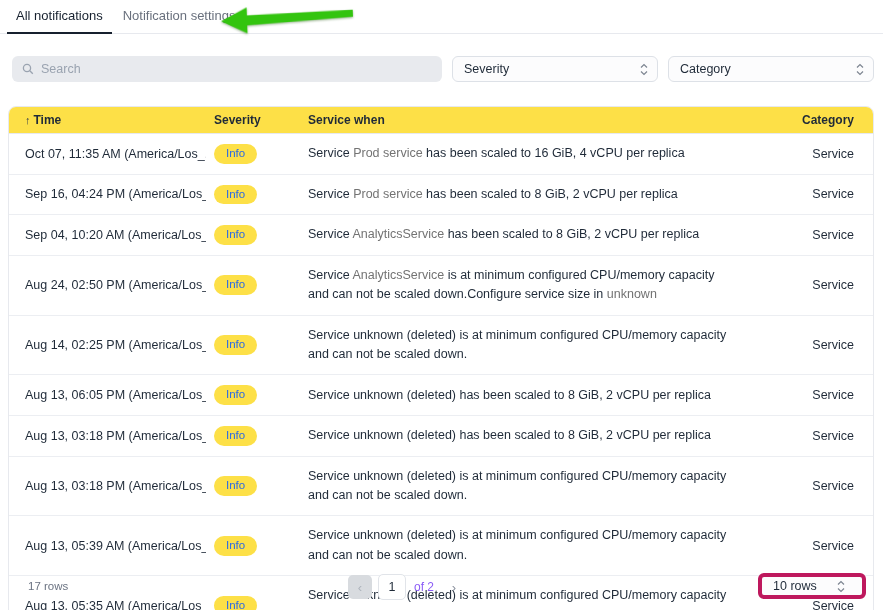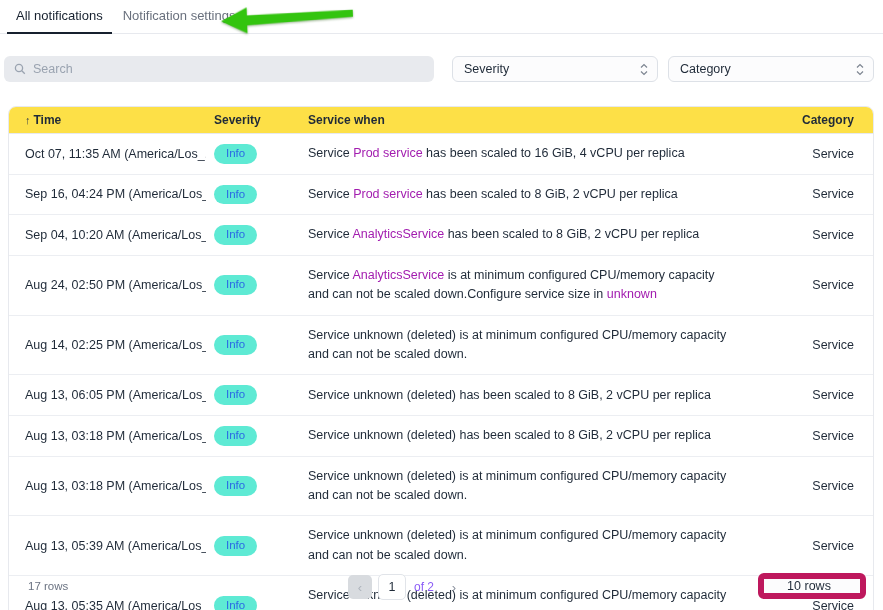--- a/index.html
+++ b/index.html
@@ -55,7 +55,7 @@
   .filters {
     position: absolute;
     top: 56px;
-    left: 4px;
+    left: 12px;
     right: 9px;
     display: flex;
     align-items: flex-start;

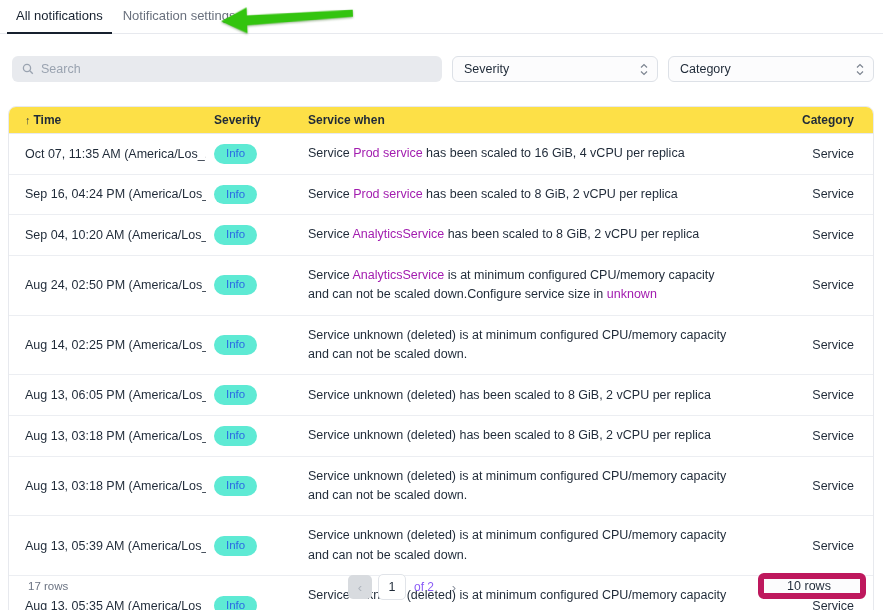--- a/index.html
+++ b/index.html
@@ -132,7 +132,7 @@
   td.c-cat { text-align: right; padding-right: 19px; }
   .badge {
     display: inline-block;
-    background: #5eead4;
+    background: #fde047;
     color: #2b6ae4;
     font-size: 11.5px;
     font-weight: 400;

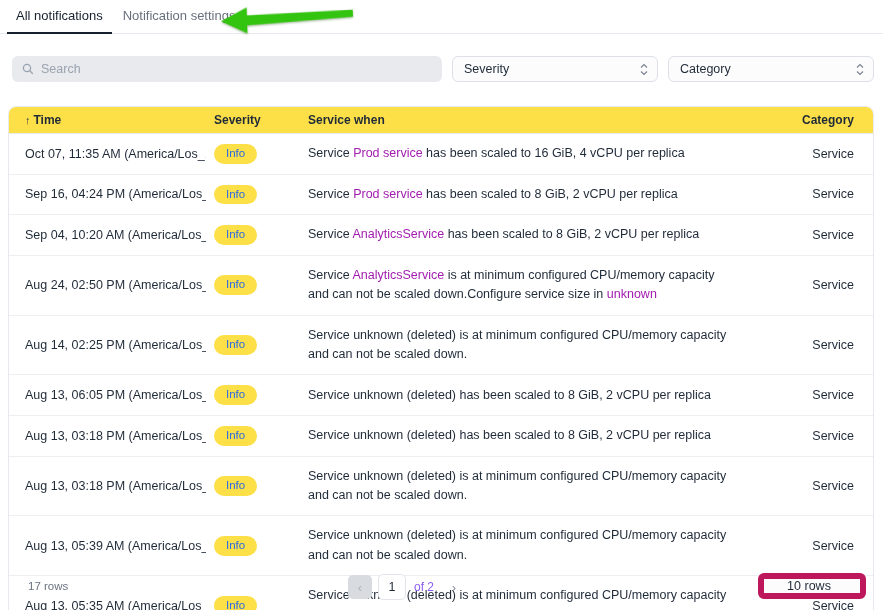--- a/index.html
+++ b/index.html
@@ -140,7 +140,7 @@
     padding: 3px 12px 4px 12px;
     line-height: 1.1;
   }
-  a.link { color: #a21caf; text-decoration: none; cursor: pointer; }
+  a.link { color: #737373; text-decoration: none; cursor: pointer; }
 
   .sort-arrow { font-size: 11px; font-weight: 400; margin-right: 3px; color: #313c4b; }
 

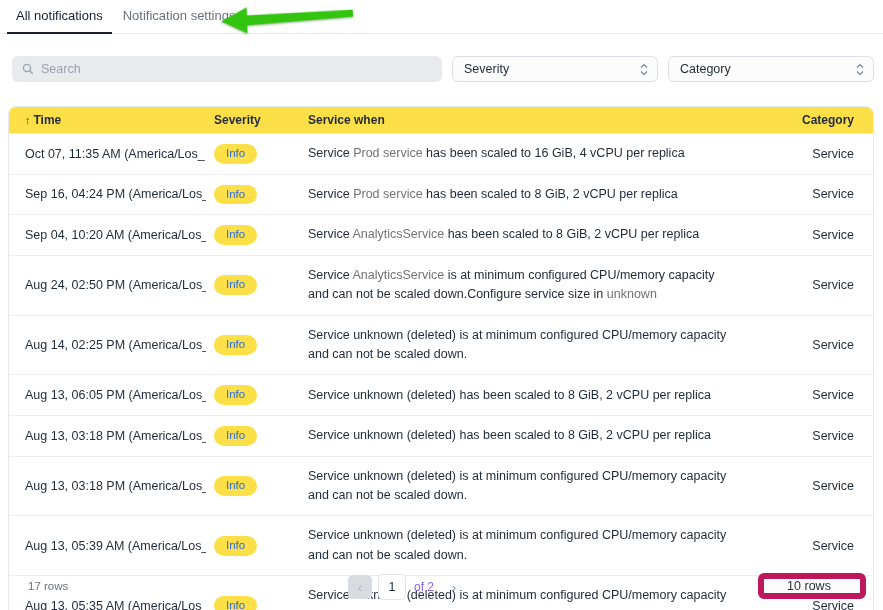--- a/index.html
+++ b/index.html
@@ -198,7 +198,7 @@
     width: 108px;
     height: 26px;
     background: #fcfcfd;
-    border: 6px solid #be185d;
+    border: 4px solid #be185d;
     border-radius: 6px;
     display: flex;
     align-items: center;
@@ -207,7 +207,6 @@
     font-size: 12.5px;
     color: #1f2a38;
     cursor: pointer;
-    flex-direction: column;
   }
 </style>
 </head>

